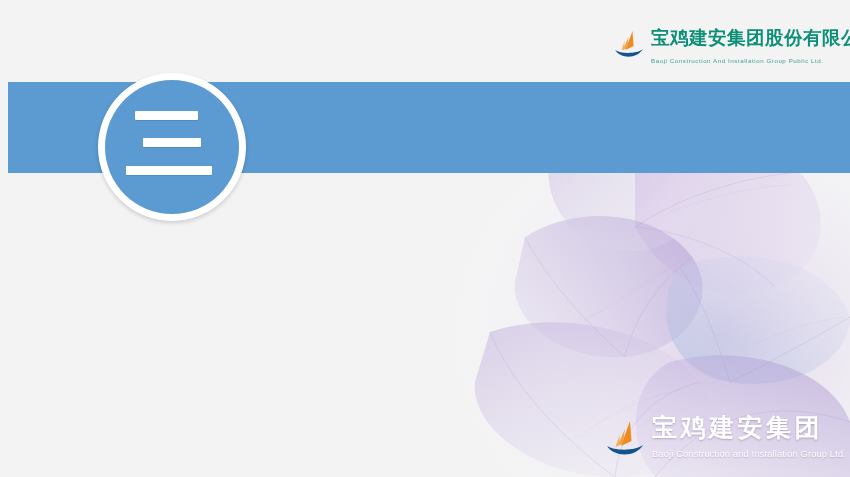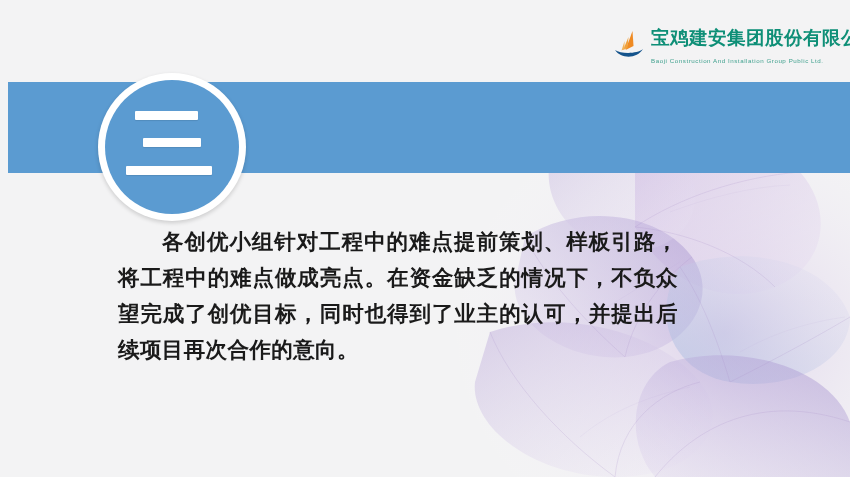--- a/index.html
+++ b/index.html
@@ -248,7 +248,6 @@
     </div>
   </div>
 
-  <div class="body-text">各创优小组针对工程中的难点提前策划、样板引路，将工程中的难点做成亮点。在资金缺乏的情况下，不负众望完成了创优目标，同时也得到了业主的认可，并提出后续项目再次合作的意向。</div>
 
   <div class="logo-top">
     <span class="mark">

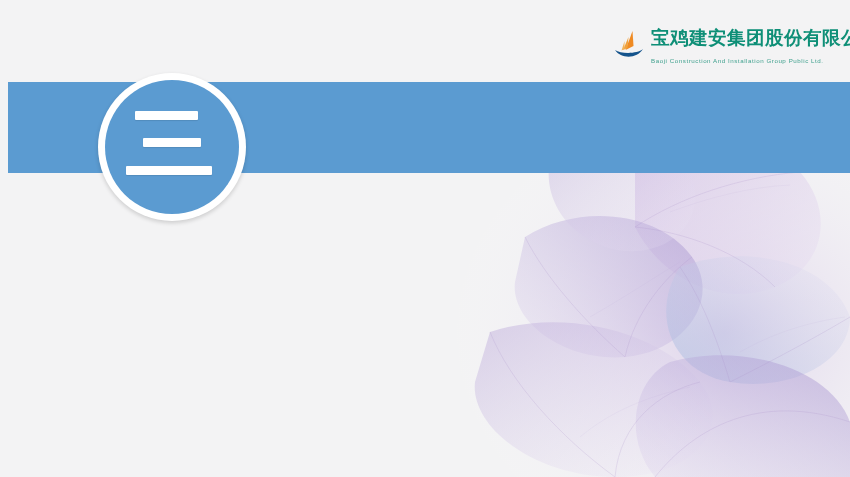--- a/index.html
+++ b/index.html
@@ -264,6 +264,20 @@
     </span>
   </div>
 
+  <div class="logo-bottom">
+    <span class="mark">
+      <svg viewBox="0 0 42 44" aria-hidden="true">
+        <path d="M26 3 L17 28 L27.5 23 Z" fill="#ef8a22"></path>
+        <path d="M21 11 L13.5 28 L19 25.5 Z" fill="#f0a13c"></path>
+        <path d="M15.5 17 L11.5 29 L15.5 27 Z" fill="#f2b258"></path>
+        <path d="M3 28 C10.5 39.5 31.5 39.5 39 27 C31.5 33 10.5 33 3 28 Z" fill="#14538c"></path>
+      </svg>
+    </span>
+    <span class="words">
+      <span class="cn">宝鸡建安集团</span>
+      <span class="en">Baoji Construction and Installation Group Ltd.</span>
+    </span>
+  </div>
 
 </div>
 

